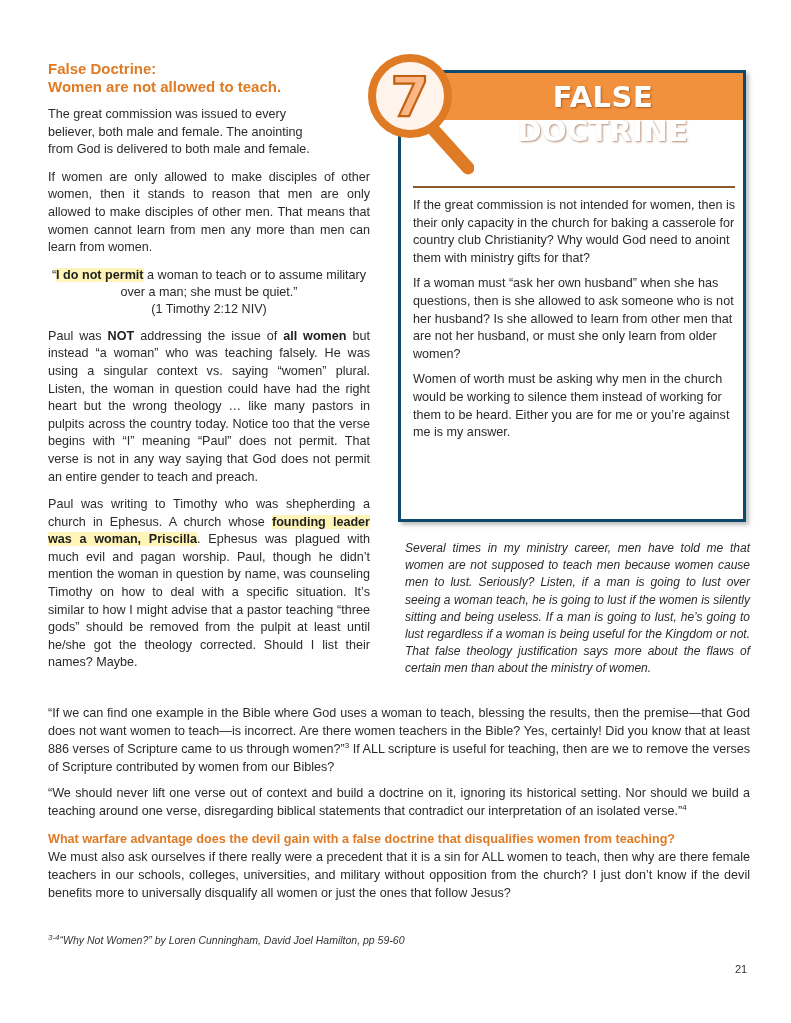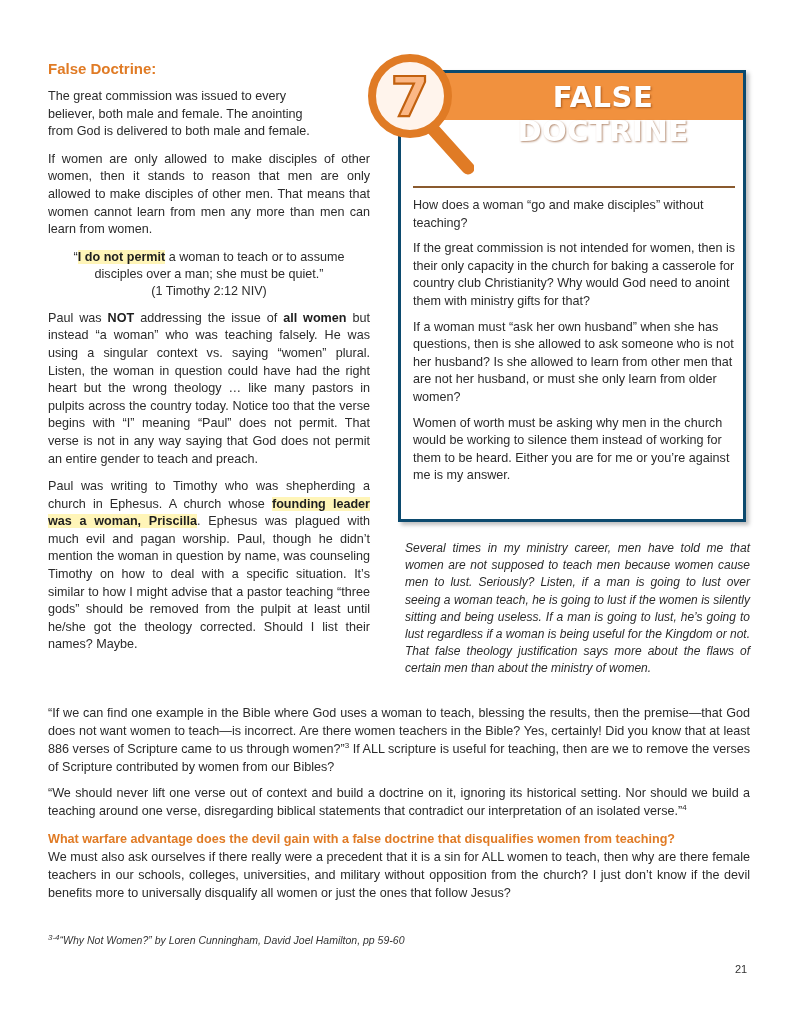--- a/index.html
+++ b/index.html
@@ -78,6 +78,7 @@
   <div class="left-col">
     <div class="title">
       <div>False Doctrine:</div>
+      <div>Women are not allowed to teach.</div>
     </div>
     <p class="p" style="width:262px">The great commission was issued to every believer, both male and female. The anointing from God is delivered to both male and female.</p>
     <p class="p just">If women are only allowed to make disciples of other women, then it stands to reason that men are only allowed to make disciples of other men. That means that women cannot learn from men any more than men can learn from women.</p>

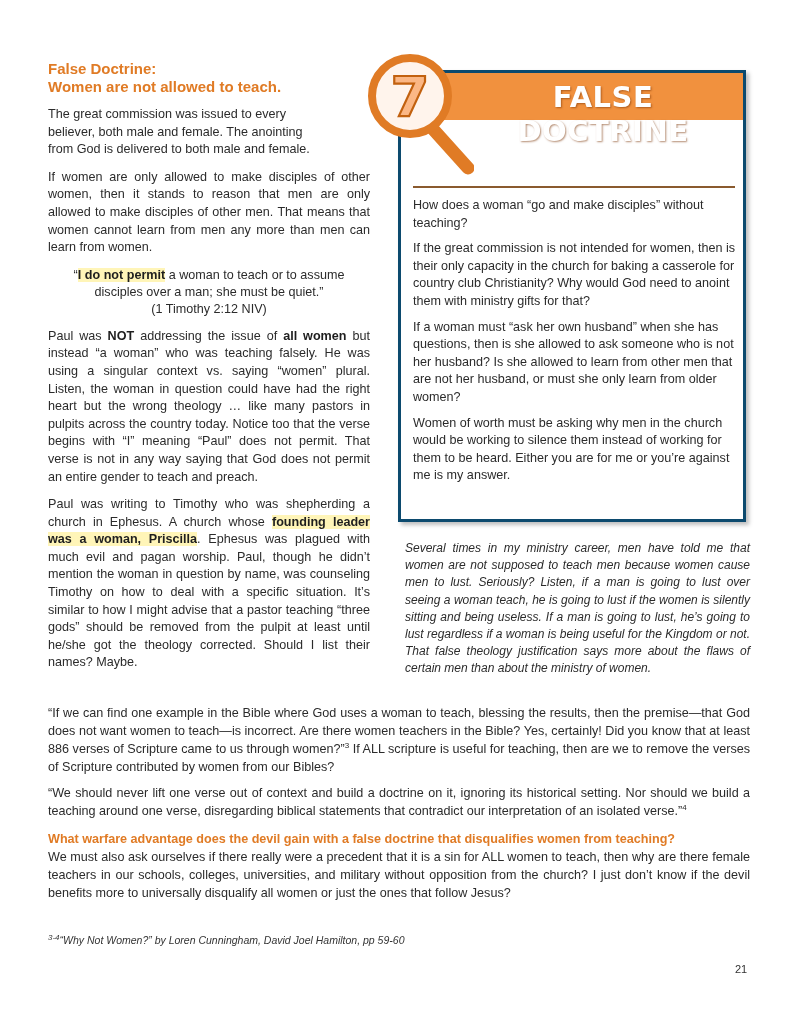--- a/index.html
+++ b/index.html
@@ -96,7 +96,6 @@
     </div>
     <div class="box-rule"></div>
     <div class="box-body">
-      <p class="p">How does a woman “go and make disciples” without teaching?</p>
       <p class="p">If the great commission is not intended for women, then is their only capacity in the church for baking a casserole for country club Christianity? Why would God need to anoint them with ministry gifts for that?</p>
       <p class="p">If a woman must “ask her own husband” when she has questions, then is she allowed to ask someone who is not her husband? Is she allowed to learn from other men that are not her husband, or must she only learn from older women?</p>
       <p class="p">Women of worth must be asking why men in the church would be working to silence them instead of working for them to be heard. Either you are for me or you’re against me is my answer.</p>

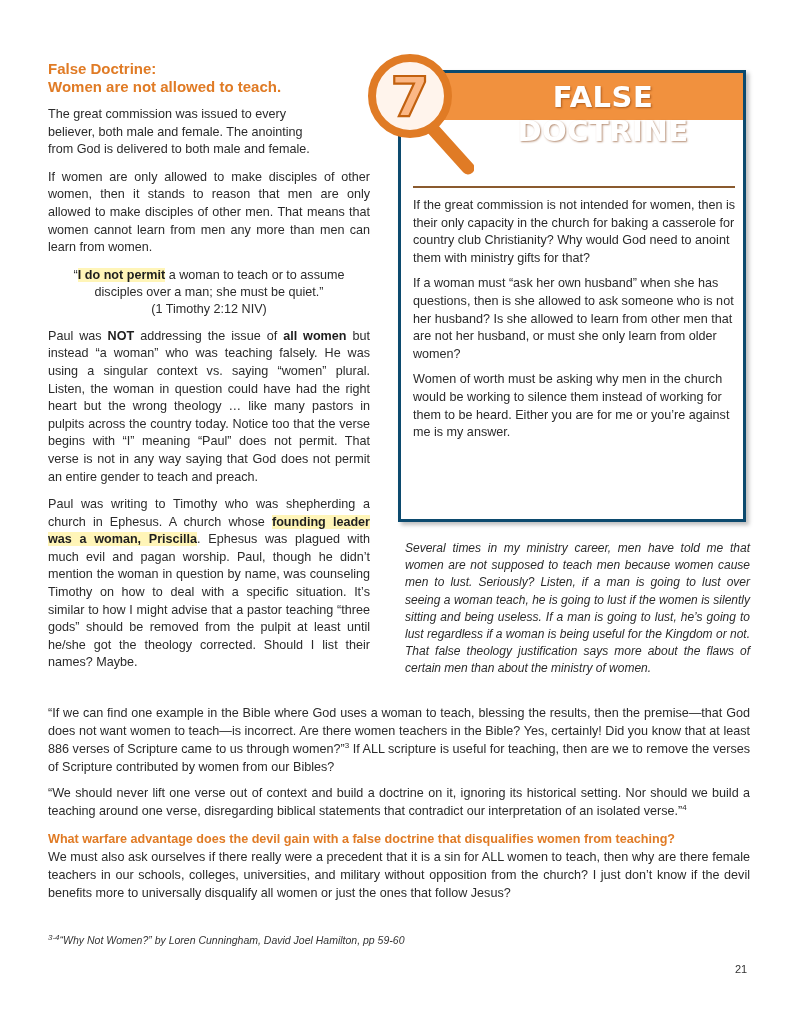--- a/index.html
+++ b/index.html
@@ -83,7 +83,7 @@
     <p class="p" style="width:262px">The great commission was issued to every believer, both male and female. The anointing from God is delivered to both male and female.</p>
     <p class="p just">If women are only allowed to make disciples of other women, then it stands to reason that men are only allowed to make disciples of other men. That means that women cannot learn from men any more than men can learn from women.</p>
     <div class="quote">
-      <span>“</span><b class="hl">I do not permit</b><span> a woman to teach or to assume disciples over a man; she must be quiet.”</span>
+      <span>“</span><b class="hl">I do not permit</b><span> a woman to teach or to assume military over a man; she must be quiet.”</span>
       <div>(1 Timothy 2:12 NIV)</div>
     </div>
     <p class="p just"><span>Paul was </span><b>NOT</b><span> addressing the issue of </span><b>all women</b><span> but instead “a woman” who was teaching falsely. He was using a singular context vs. saying “women” plural. Listen, the woman in question could have had the right heart but the wrong theology … like many pastors in pulpits across the country today. Notice too that the verse begins with “I” meaning “Paul” does not permit. That verse is not in any way saying that God does not permit an entire gender to teach and preach.</span></p>

